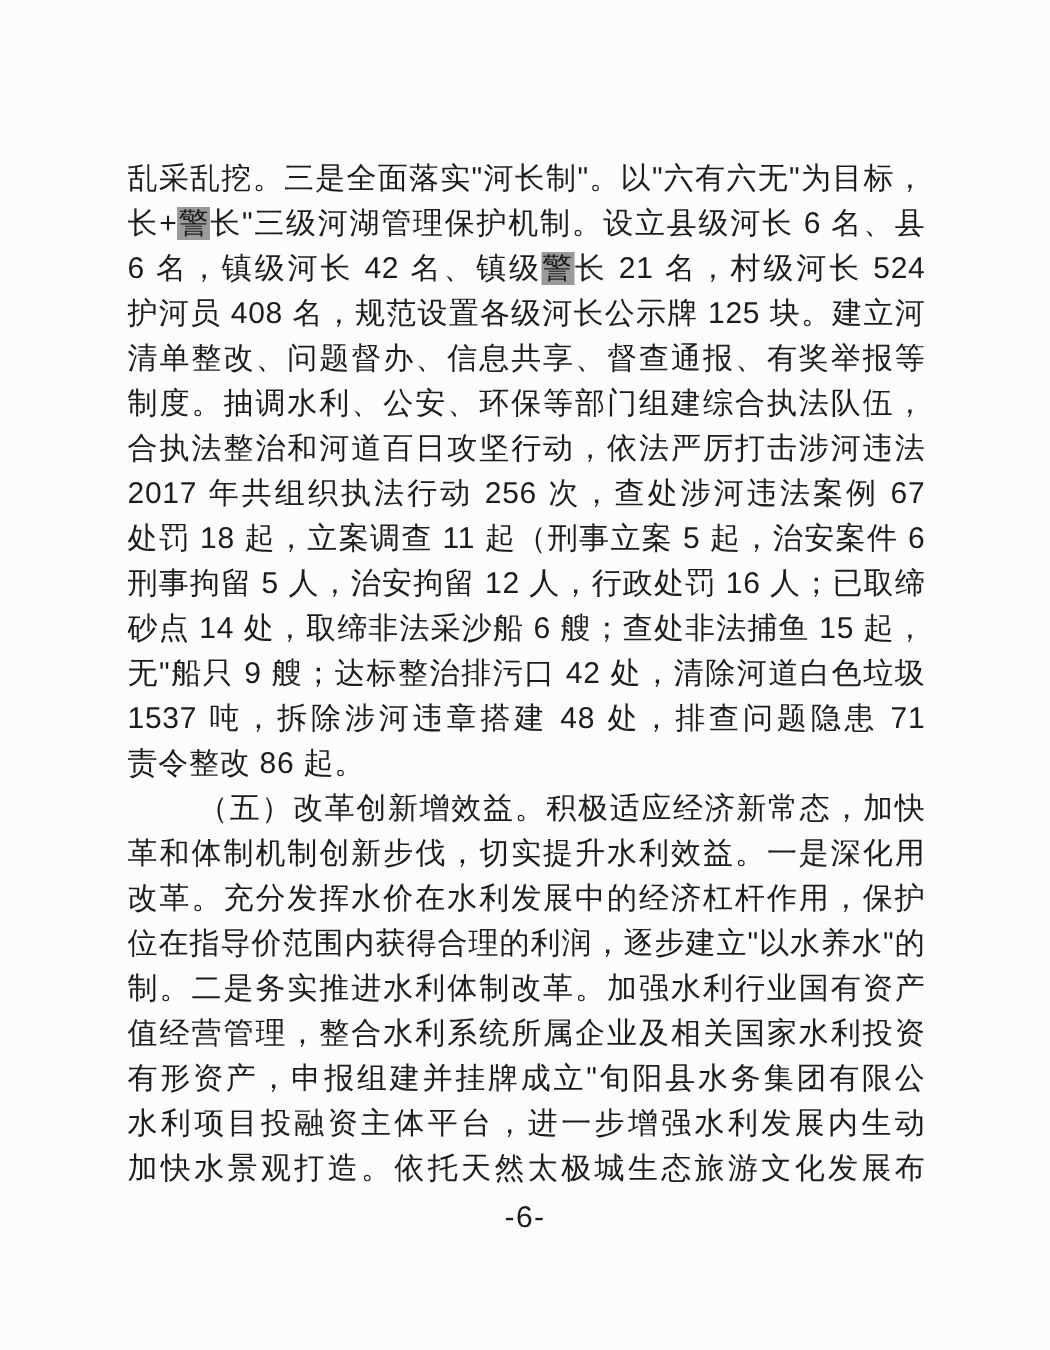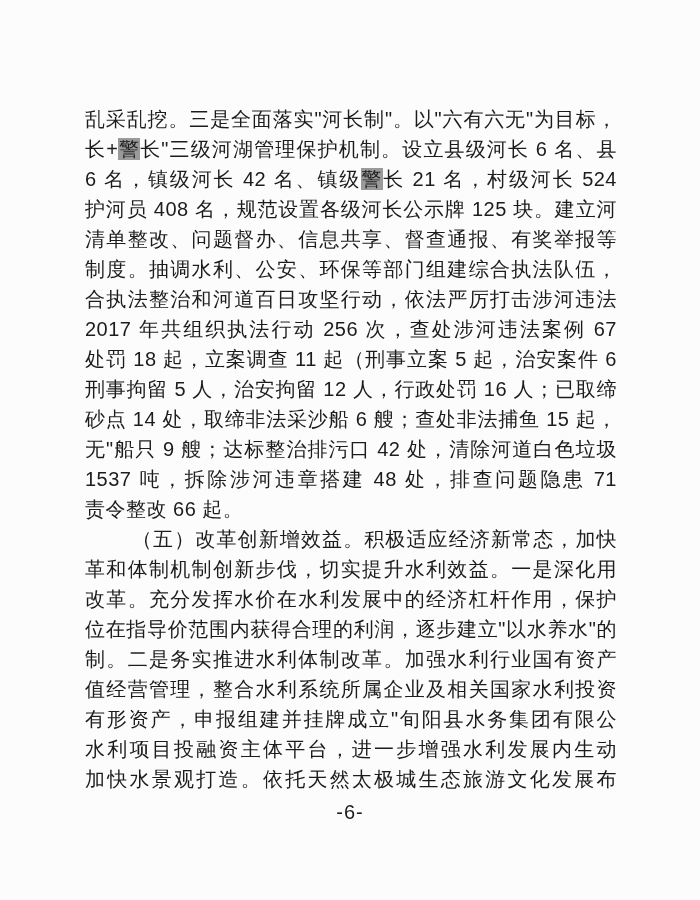--- a/index.html
+++ b/index.html
@@ -73,7 +73,7 @@
       <div class="line just">砂点 14 处，取缔非法采沙船 6 艘；查处非法捕鱼 15 起，暂扣"三</div>
       <div class="line just">无"船只 9 艘；达标整治排污口 42 处，清除河道白色垃圾和杂物</div>
       <div class="line just">1537 吨，拆除涉河违章搭建 48 处，排查问题隐患 71 起，现场</div>
-      <div class="line">责令整改 66 起。</div>
+      <div class="line">责令整改 86 起。</div>
       <div class="line just indent">（五）改革创新增效益。积极适应经济新常态，加快管理改</div>
       <div class="line just">革和体制机制创新步伐，切实提升水利效益。一是深化用水水价</div>
       <div class="line just">改革。充分发挥水价在水利发展中的经济杠杆作用，保护水管单</div>

